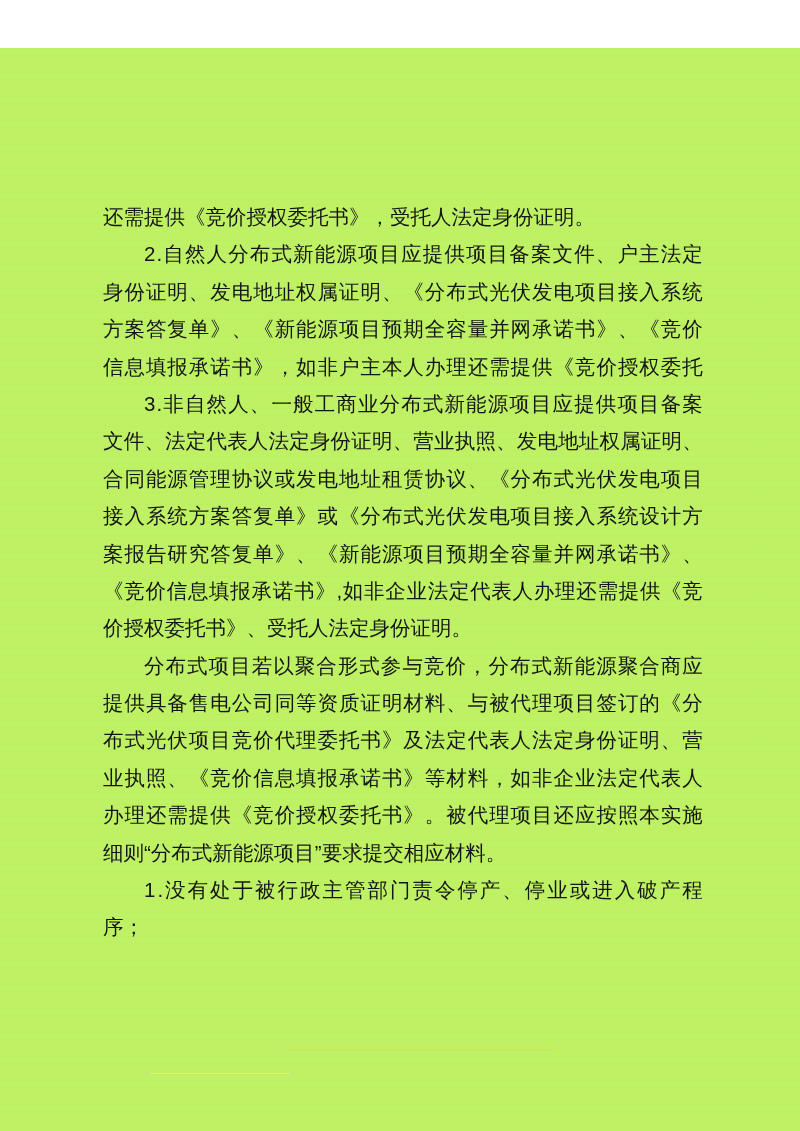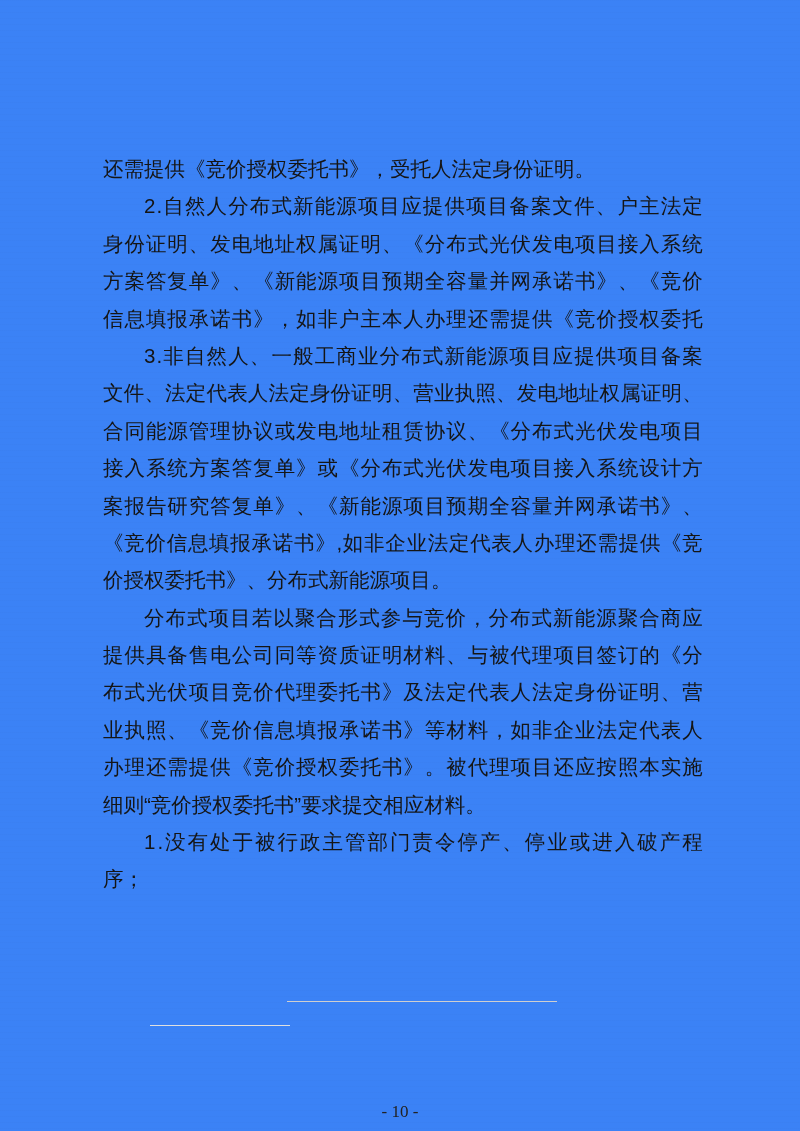--- a/index.html
+++ b/index.html
@@ -14,7 +14,8 @@
   .page {
     position: absolute;
     inset: 0;
-    background: #3b82f6;
+    background: #bef264;
+    margin-top: 48px;
   }
   
   .scan-noise {

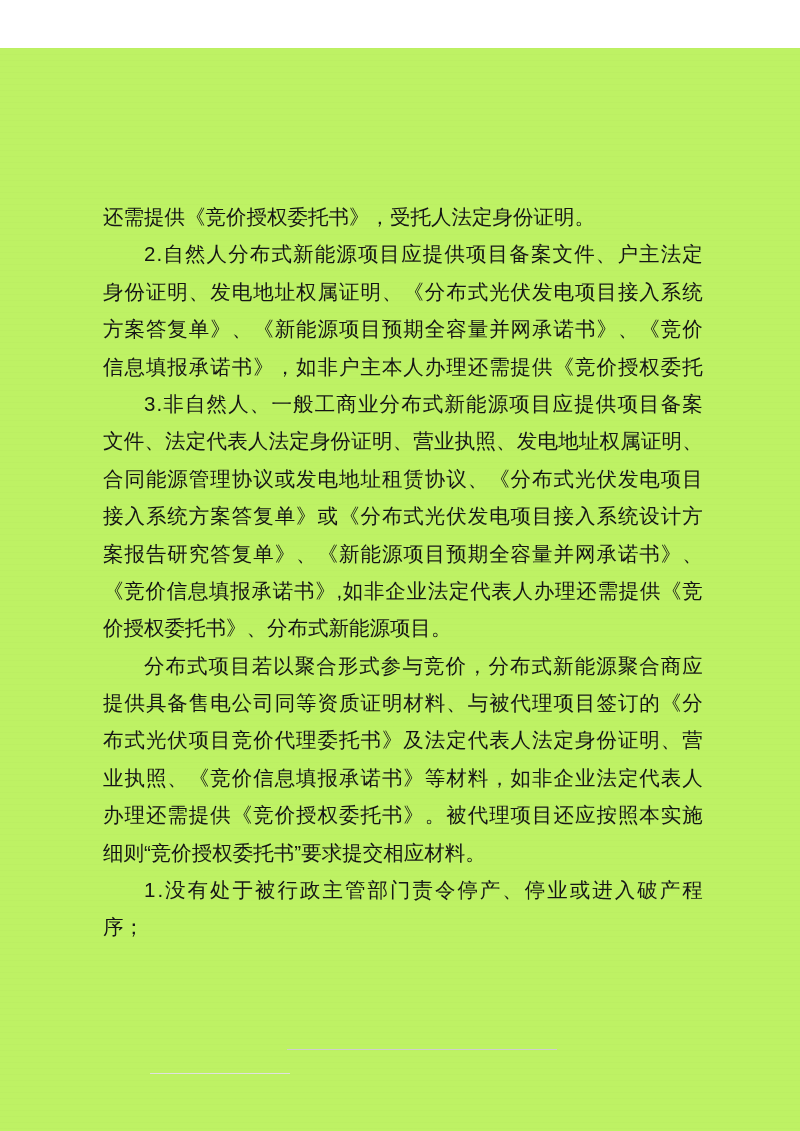--- a/index.html
+++ b/index.html
@@ -374,7 +374,7 @@
         <span>《</span>
         <span>竞</span>
       </div>
-      <div class="line">价授权委托书》、分布式新能源项目。</div>
+      <div class="line">价授权委托书》、受托人法定身份证明。</div>
       <div class="line justify indent">
         <span>分</span>
         <span>布</span>

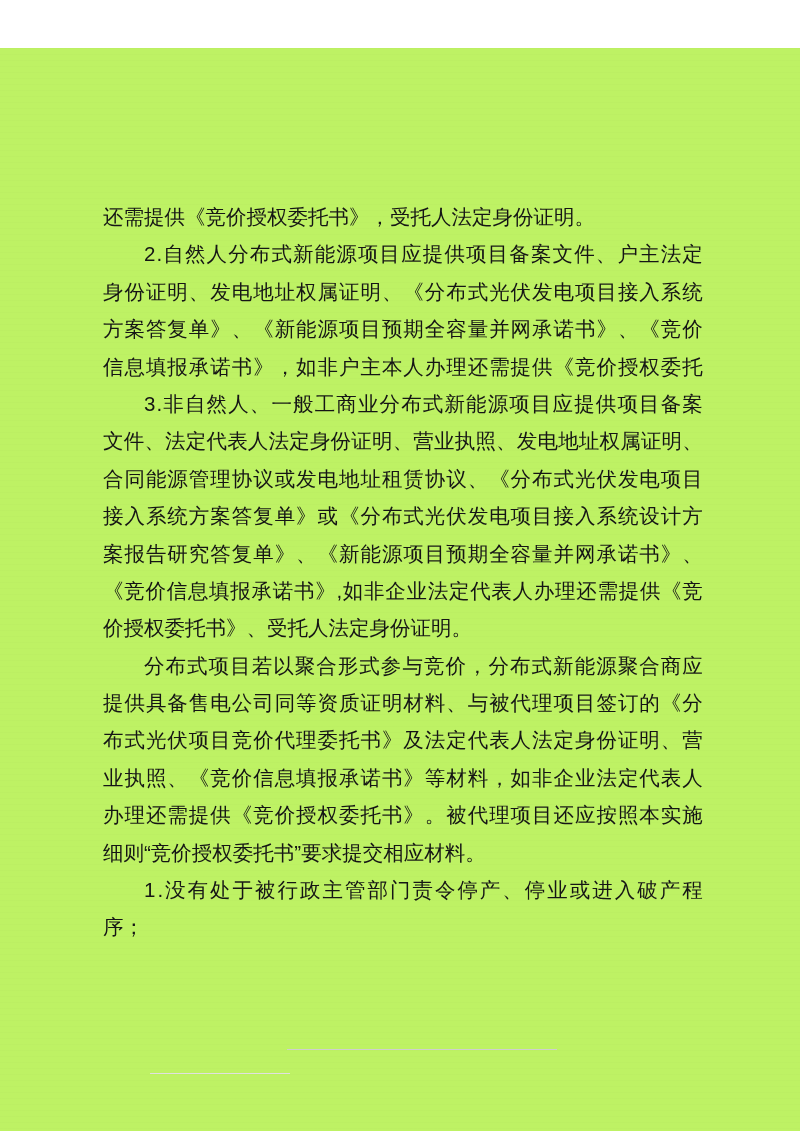--- a/index.html
+++ b/index.html
@@ -523,7 +523,7 @@
         <span>实</span>
         <span>施</span>
       </div>
-      <div class="line">细则“竞价授权委托书”要求提交相应材料。</div>
+      <div class="line">细则“分布式新能源项目”要求提交相应材料。</div>
       <div class="line justify indent">
         <span>1</span>
         <span>.</span>

